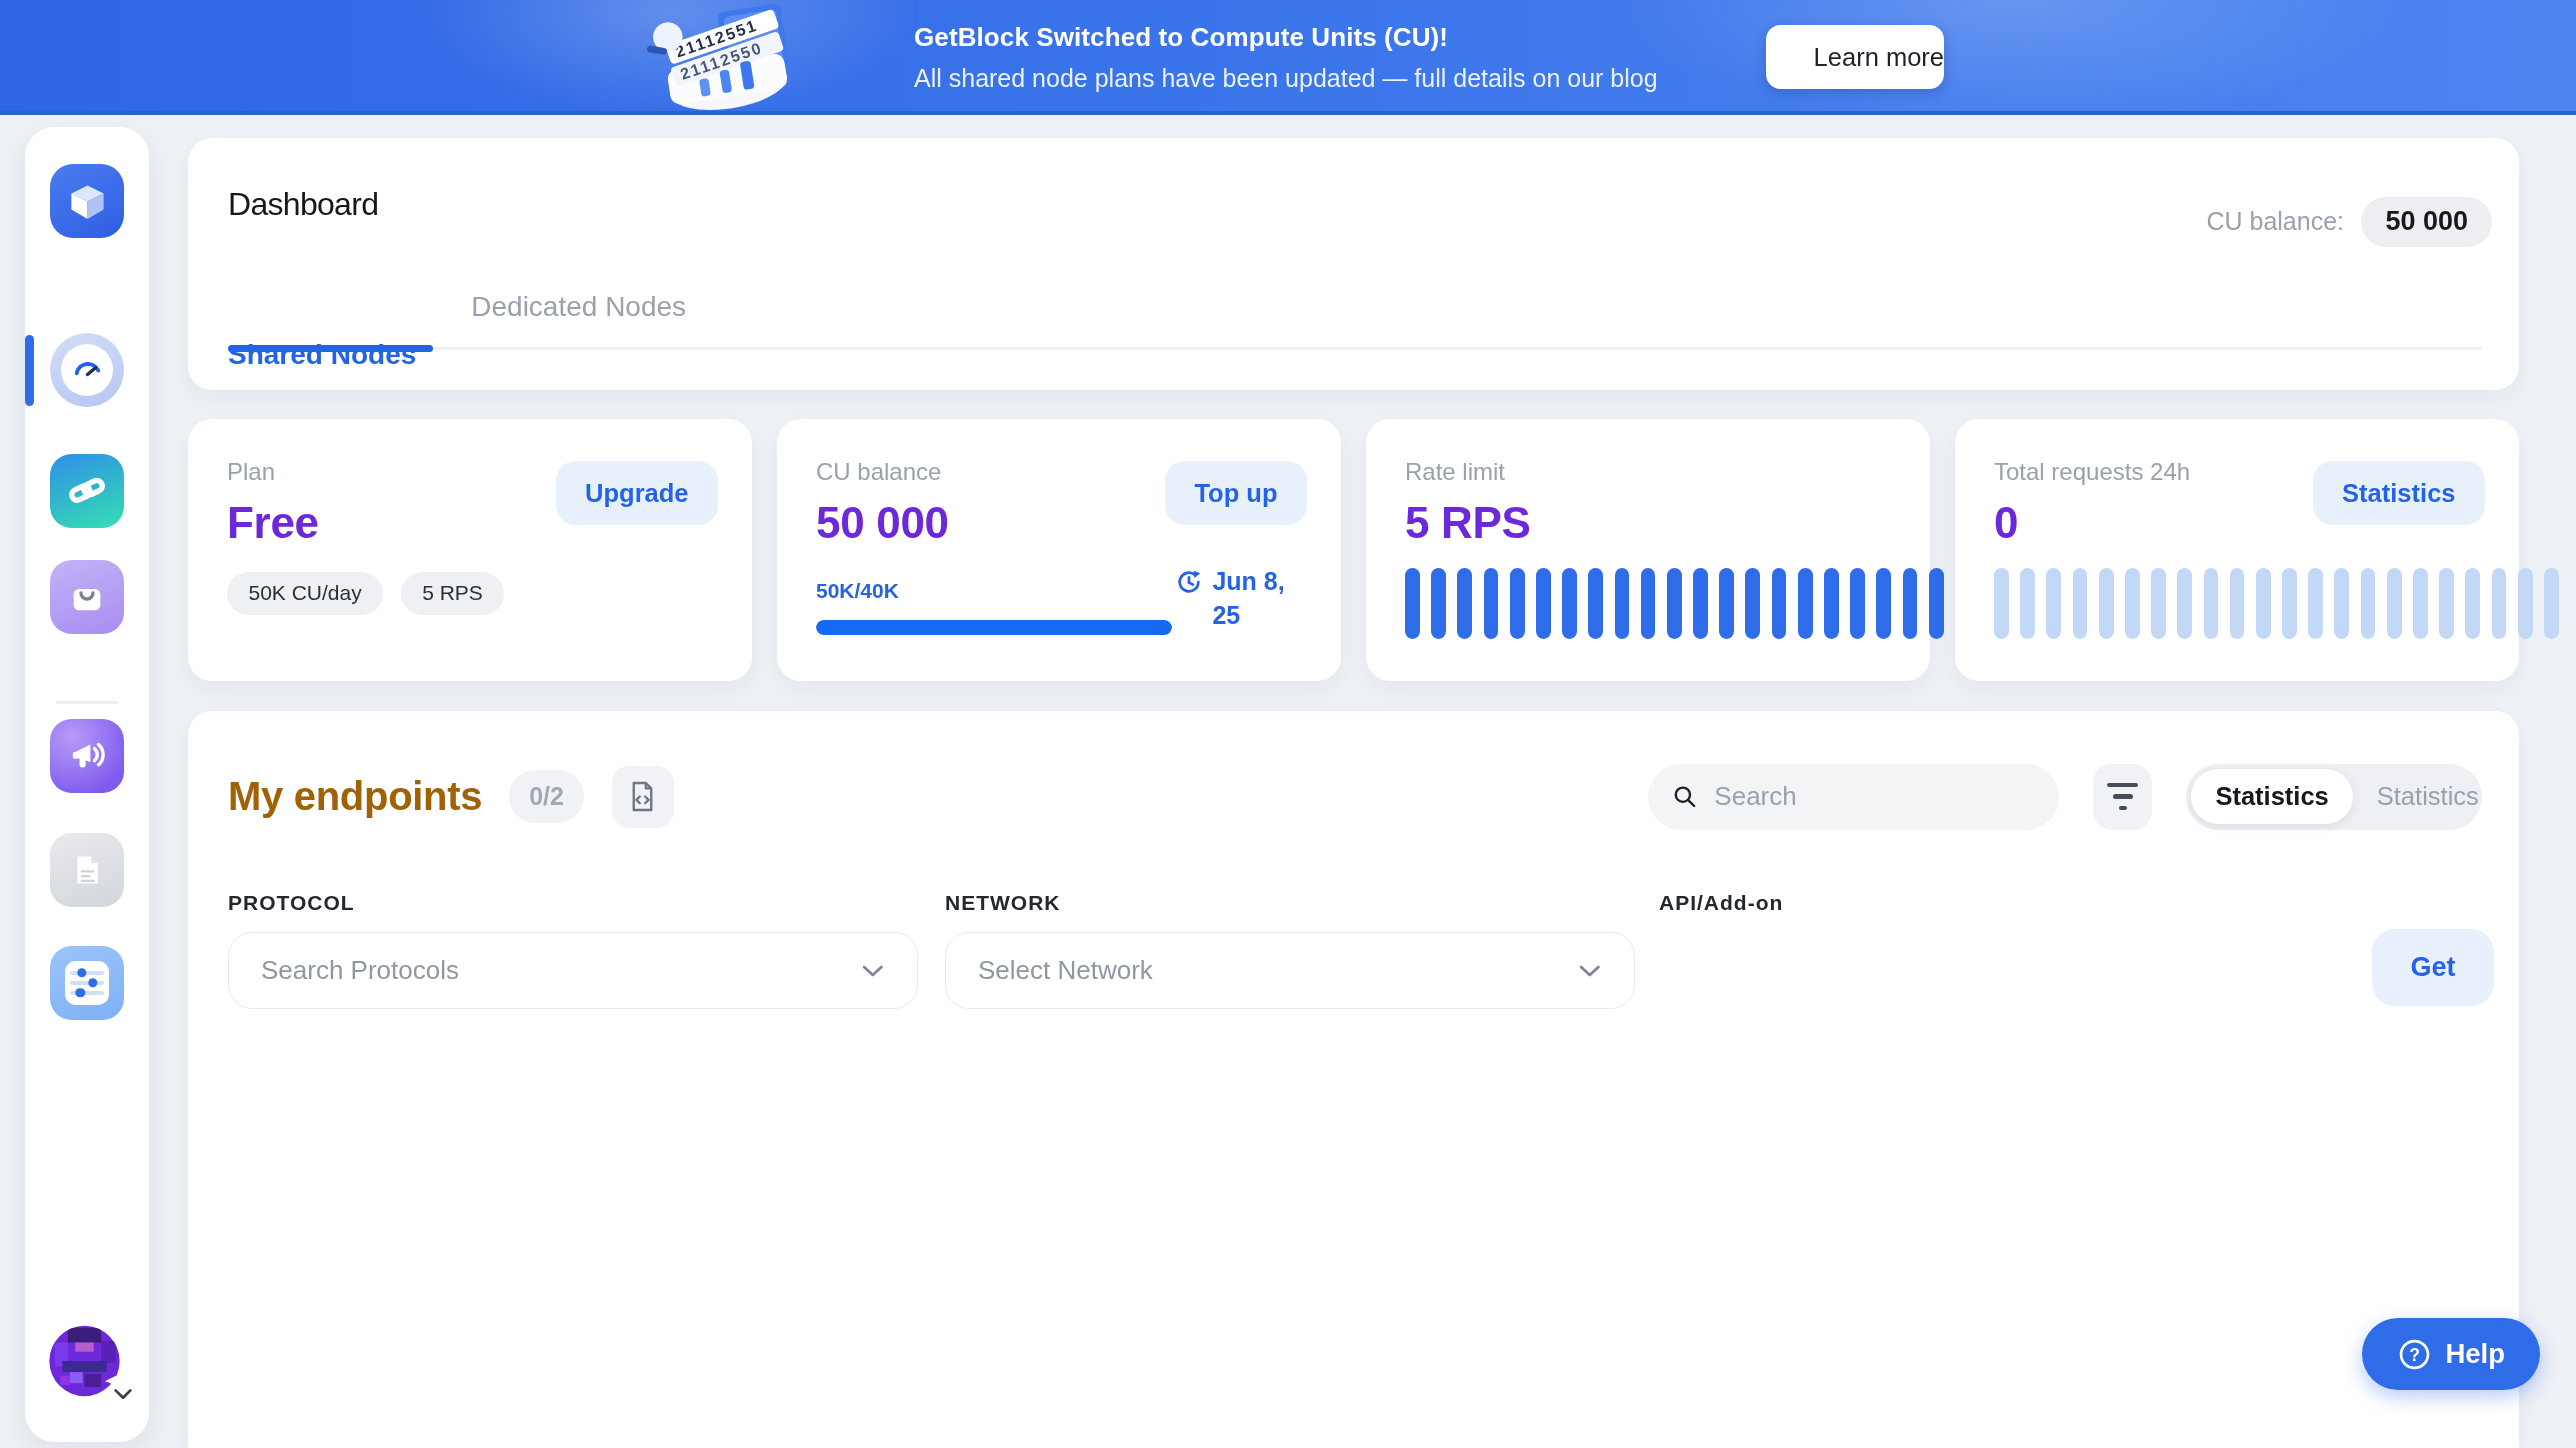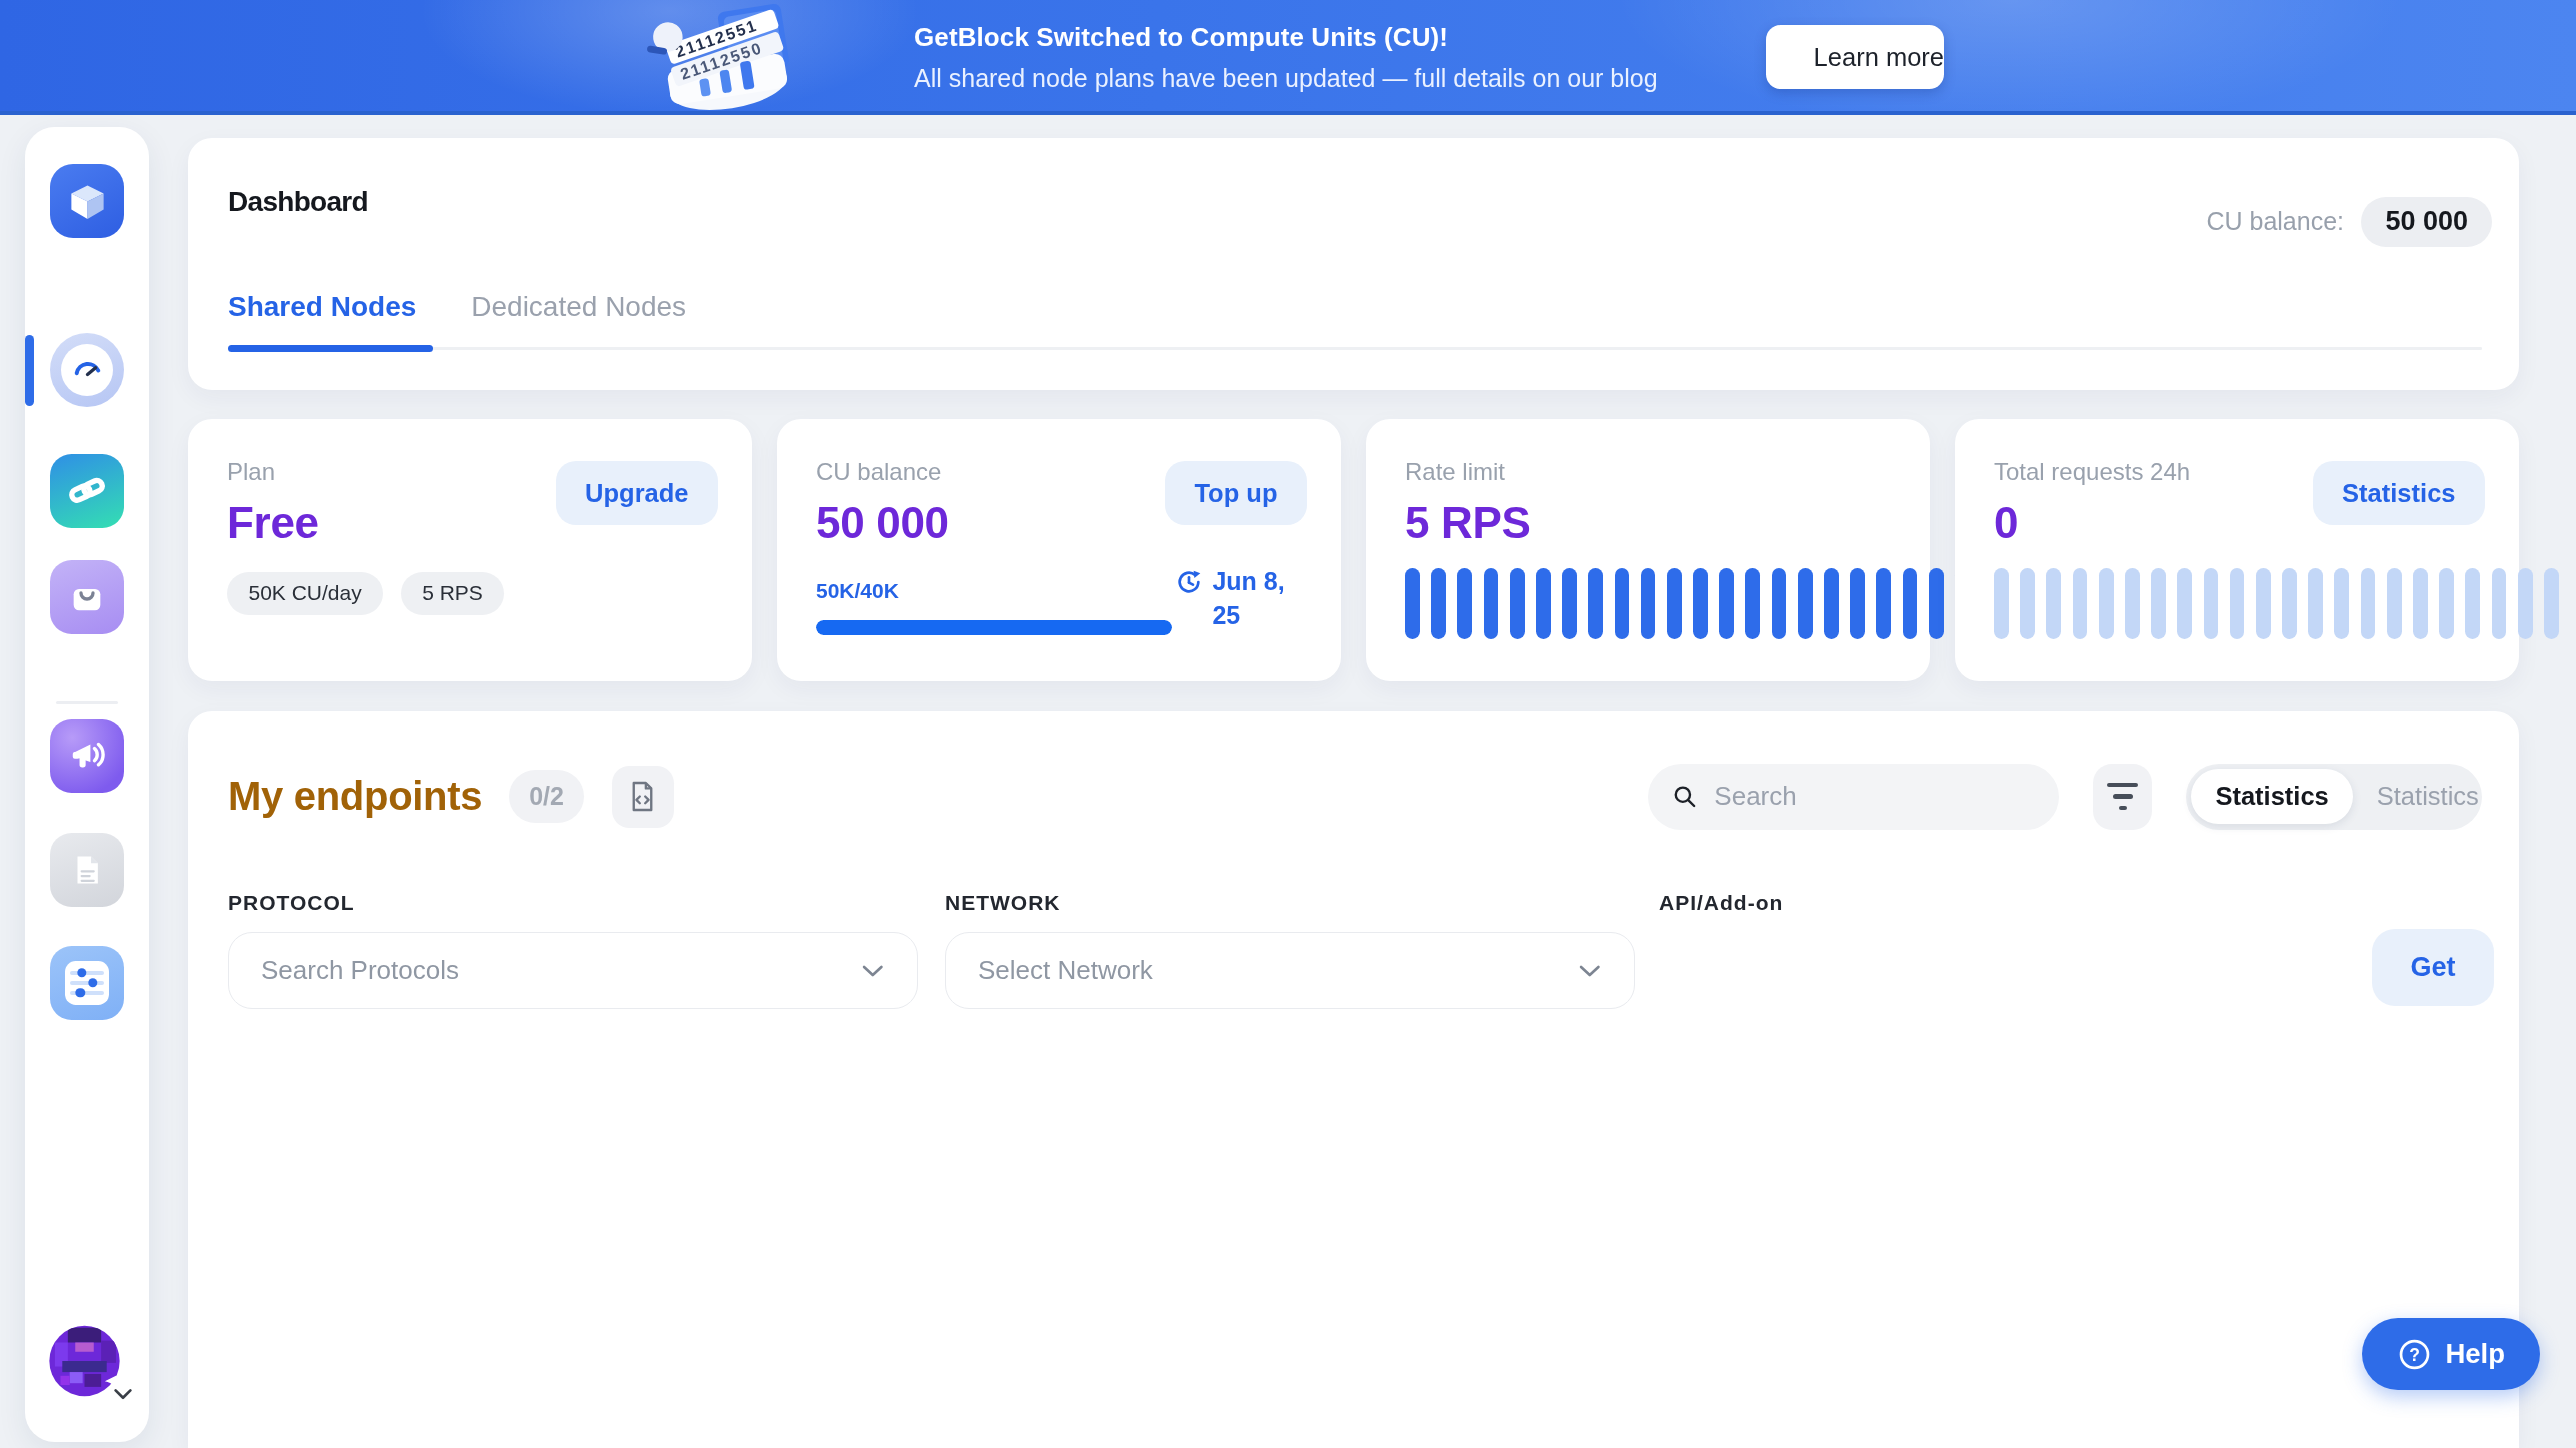--- a/index.html
+++ b/index.html
@@ -61,7 +61,7 @@
   
   .card { background:#fff; border-radius:24px; box-shadow:0 8px 24px rgba(30,45,90,.05); position:absolute; }
   .header-card { left:188px; top:138px; width:2331px; height:252px; }
-  .page-title { position:absolute; left:40px; top:48px; font-size:28px; font-weight:700; letter-spacing:-0.7px; color:#15181e; }
+  .page-title { position:absolute; left:40px; top:48px; font-size:32px; font-weight:400; letter-spacing:-0.7px; color:#15181e; }
   .cu-top { position:absolute; right:27px; top:59px; display:flex; align-items:center; gap:17.4px; }
   .cu-top-label { font-size:25px; color:#98a0ac; font-weight:500; }
   .cu-top-pill { background:#eceef2; border-radius:29.5px; padding:9.4px 24px; font-size:27px; font-weight:700; color:#15181e; }

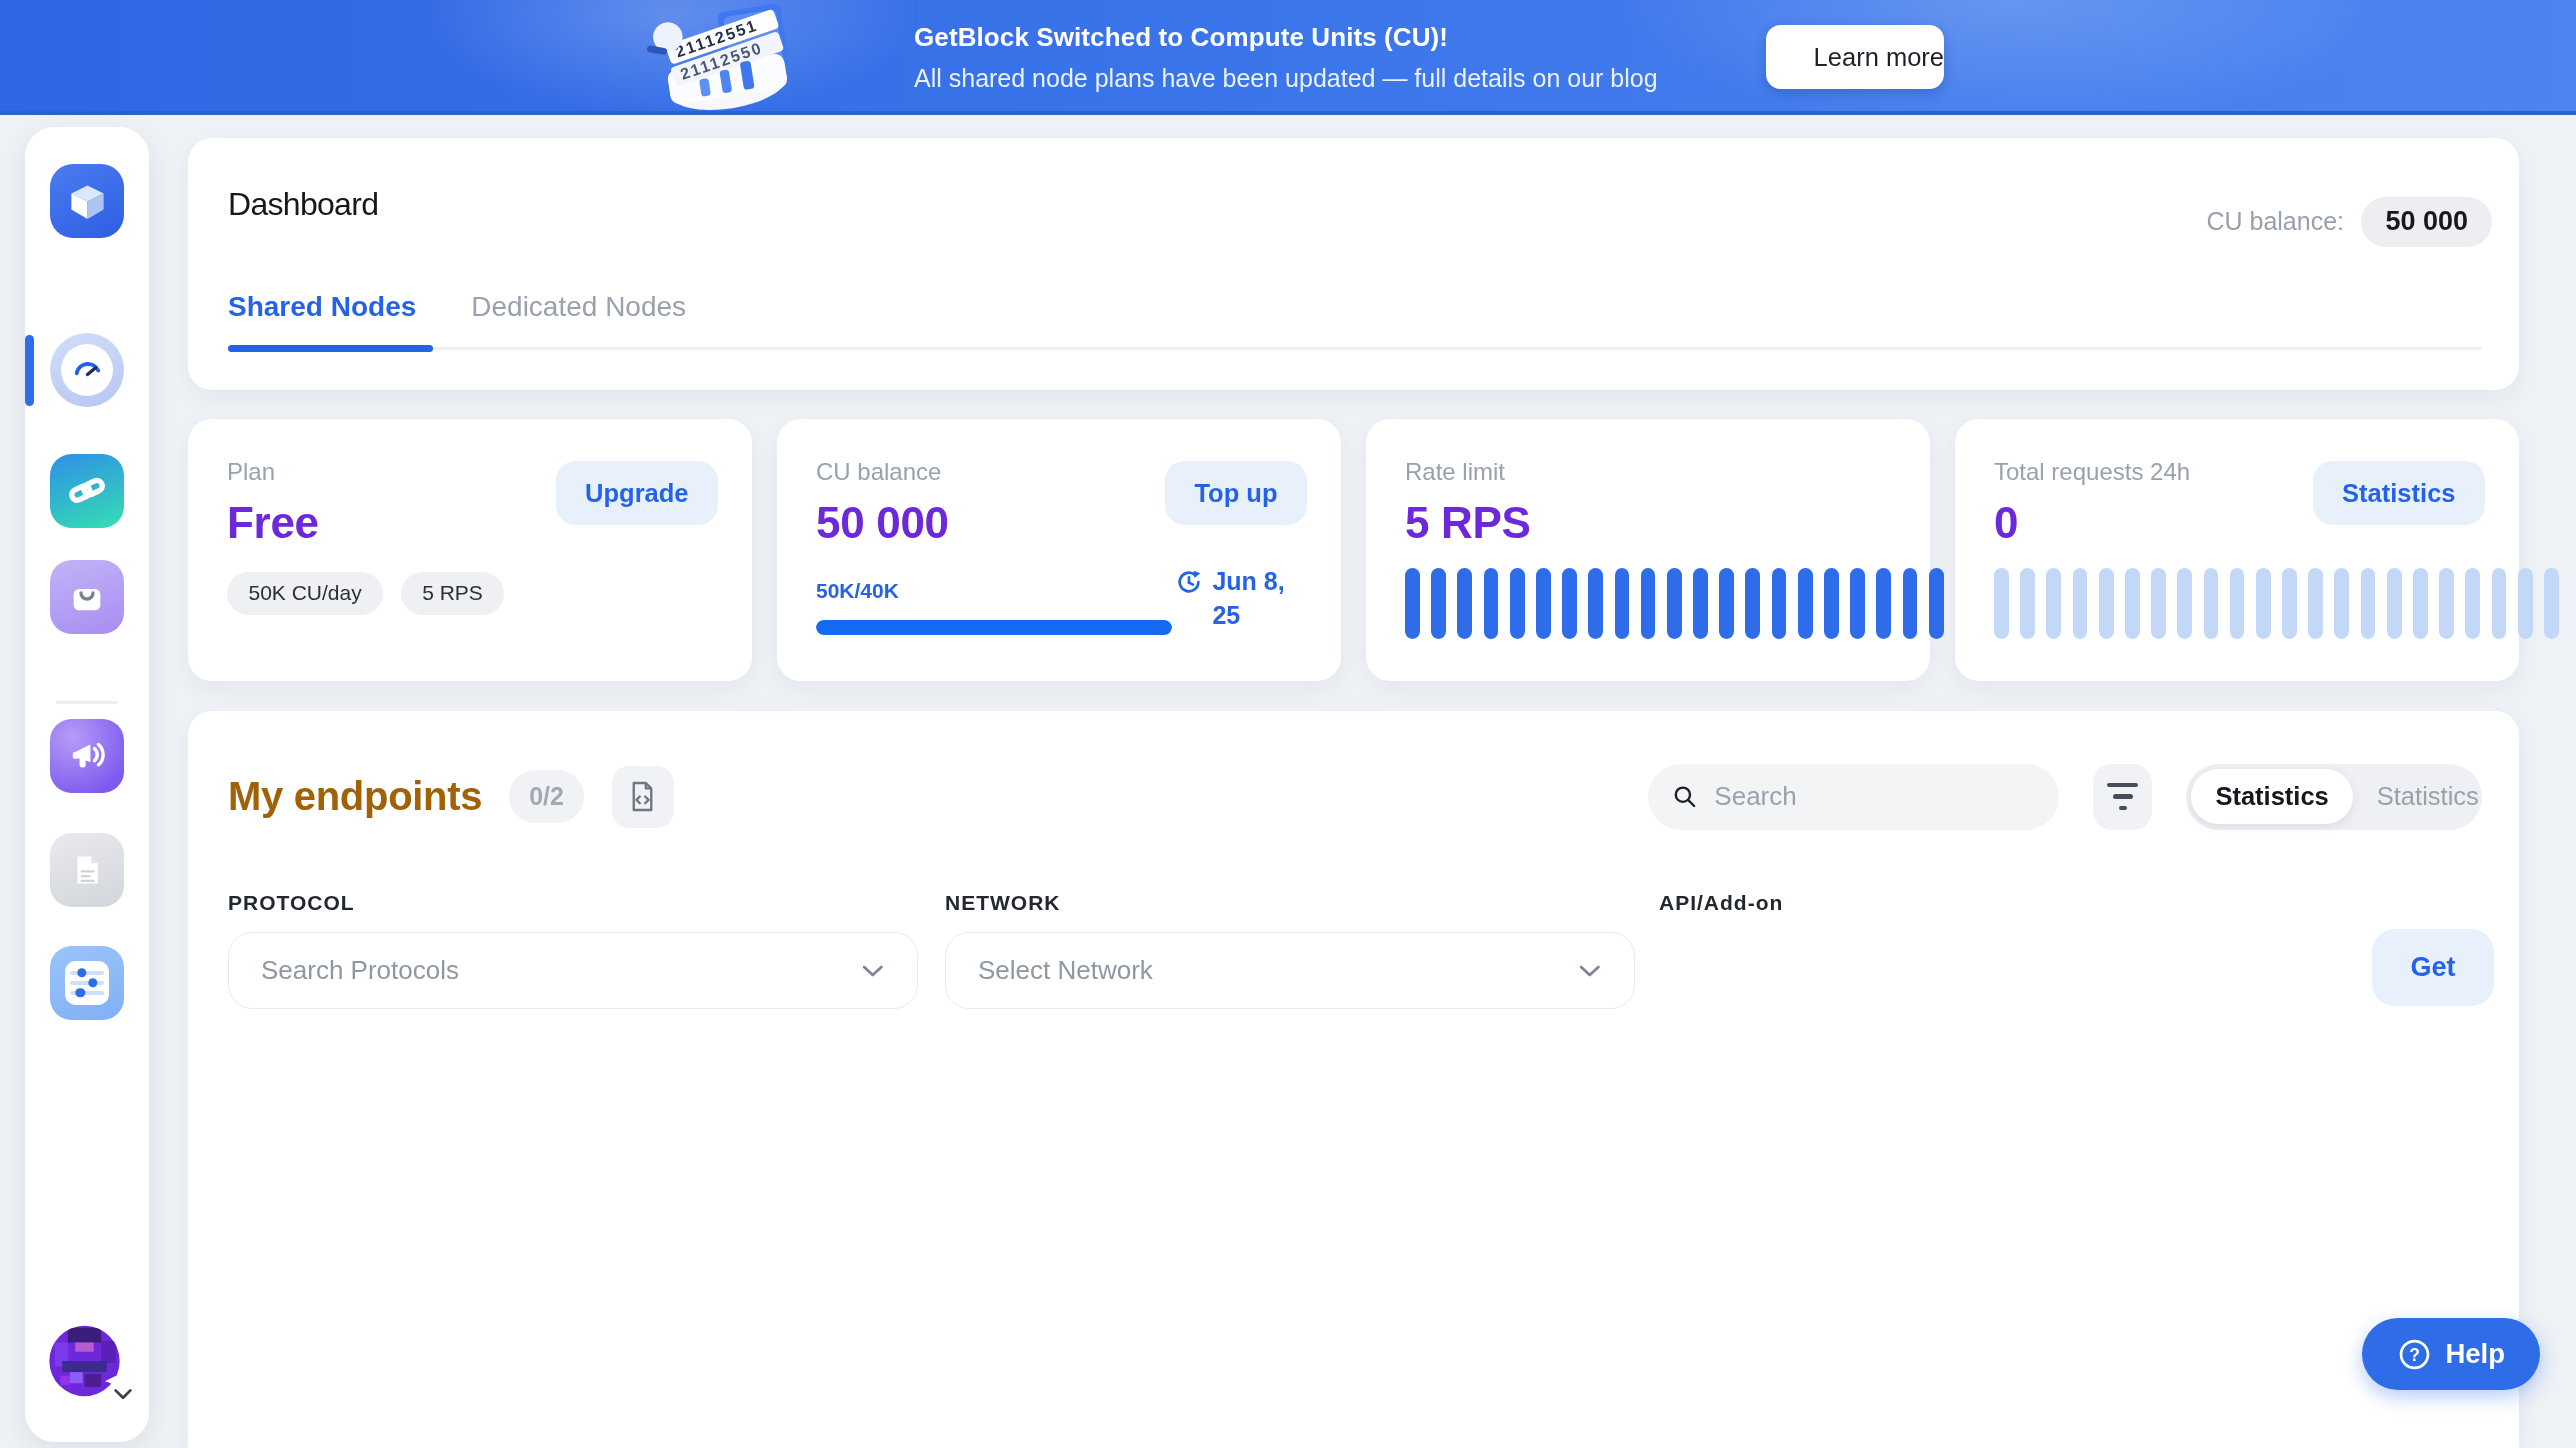--- a/index.html
+++ b/index.html
@@ -67,7 +67,7 @@
   .cu-top-pill { background:#eceef2; border-radius:29.5px; padding:9.4px 24px; font-size:27px; font-weight:700; color:#15181e; }
   .tabs { position:absolute; left:40px; top:153px; display:flex; gap:55px; }
   .tab { font-size:28px; font-weight:600; cursor:pointer; }
-  .tab.active { color:#2563e6; }
+  .tab.active { color:#2563e6;margin-top:48px; }
   .tab.inactive { color:#9aa1ad; font-weight:500; }
   .tabs-underline { position:absolute; left:40px; right:37px; top:209px; height:2.7px; background:#eef0f3; border-radius:1.3px; }
   .tab-active-bar { position:absolute; left:40px; top:207px; width:205px; height:7.4px; background:#2563e6; border-radius:4px; }

